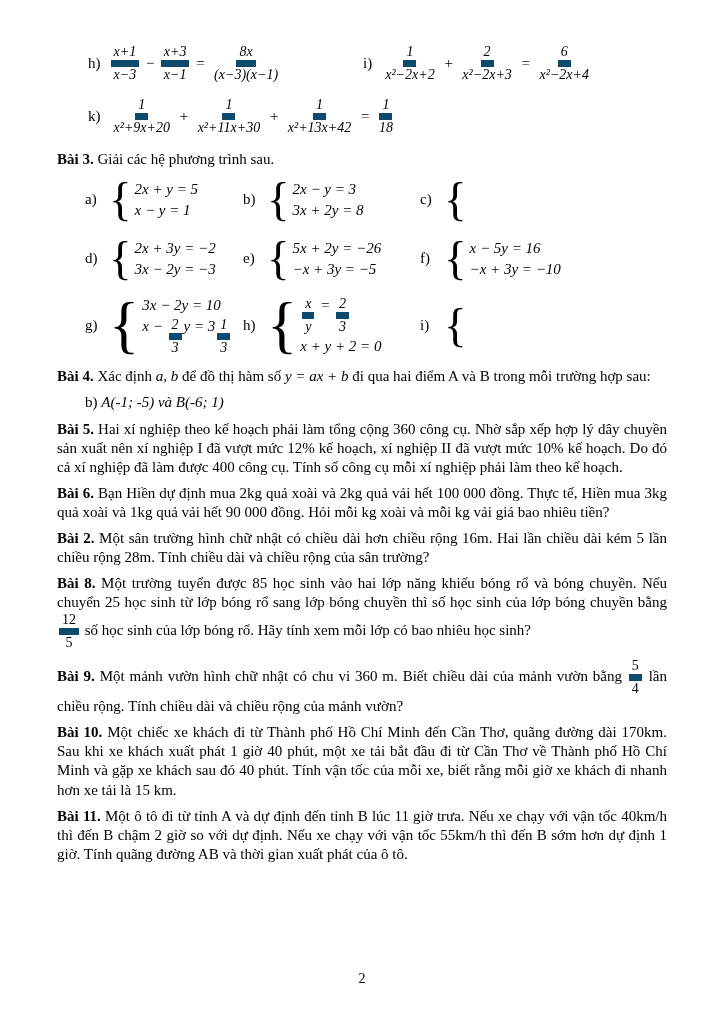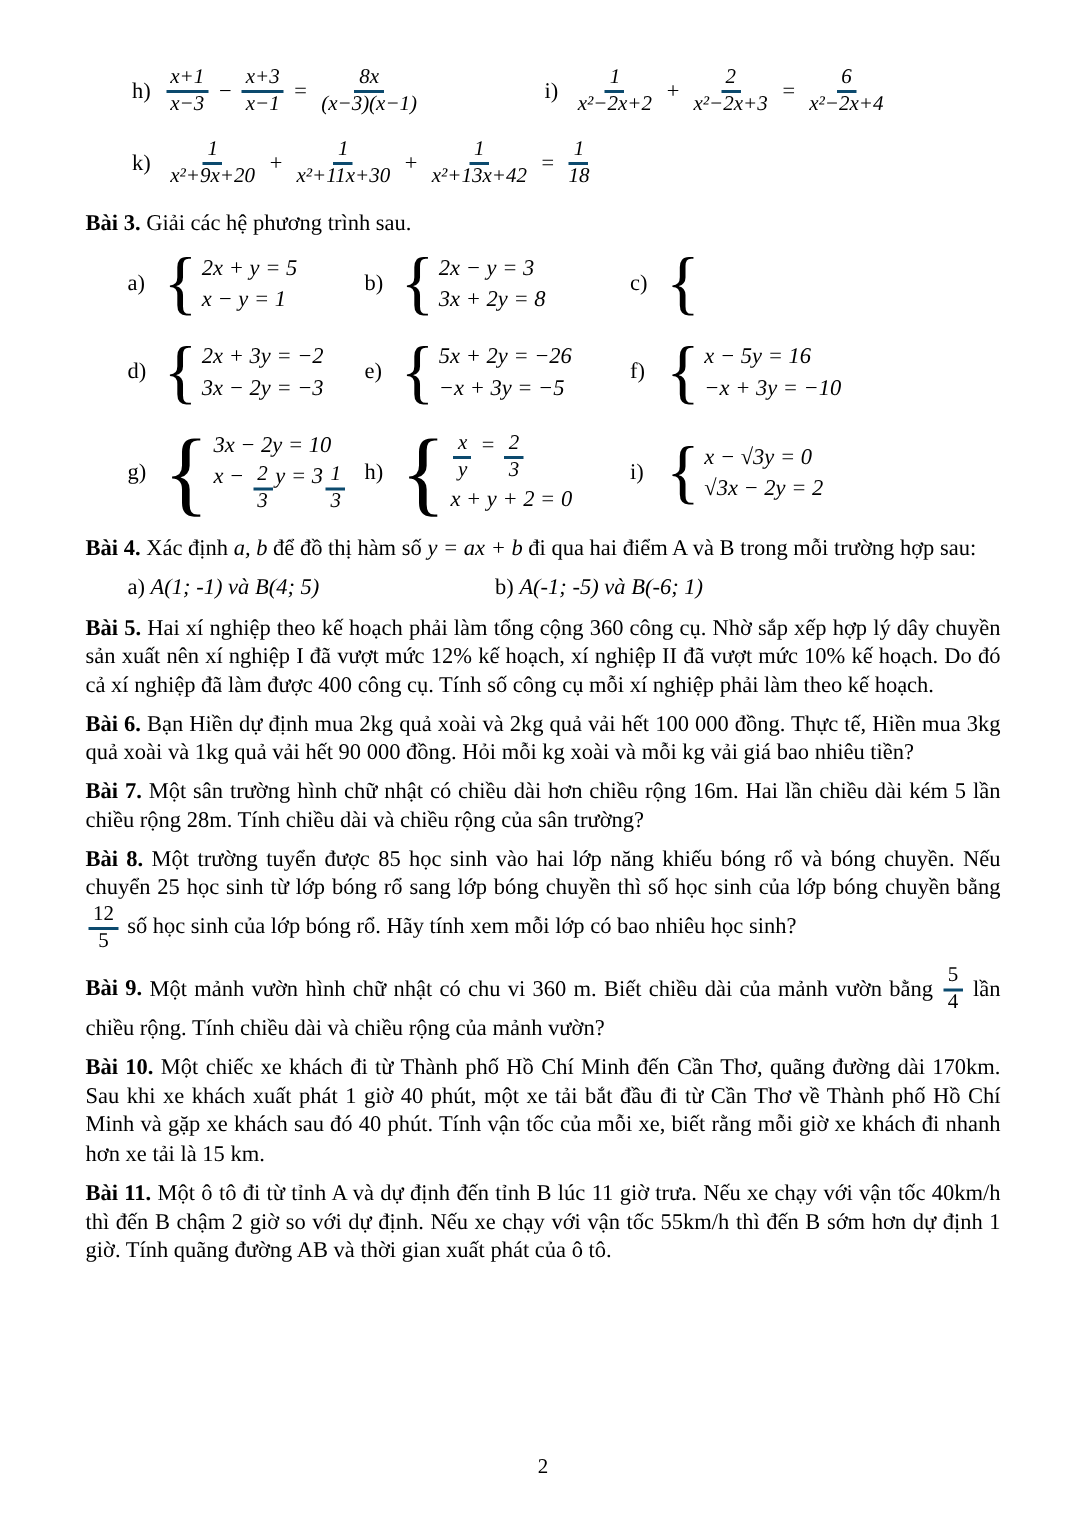--- a/index.html
+++ b/index.html
@@ -19,7 +19,7 @@
   .seg.it{font-style:italic;}
   .frac{display:inline-flex;flex-direction:column;align-items:center;vertical-align:middle;
         margin:0 2px;font-size:14px;line-height:1.15;text-align:center;}
-  .frac .num{display:block;padding:0 3px;border-bottom:2px solid #0c4a6e;}
+  .frac .num{display:block;padding:0 3px;border-bottom:7px solid #0c4a6e;}
   .frac .den{display:block;padding:0 3px;}
   .math .frac .num,.math .frac .den,.sys-line .frac .num,.sys-line .frac .den{font-style:italic;}
   .sys-grid{display:grid;grid-template-columns:158px 177px 1fr;align-items:center;

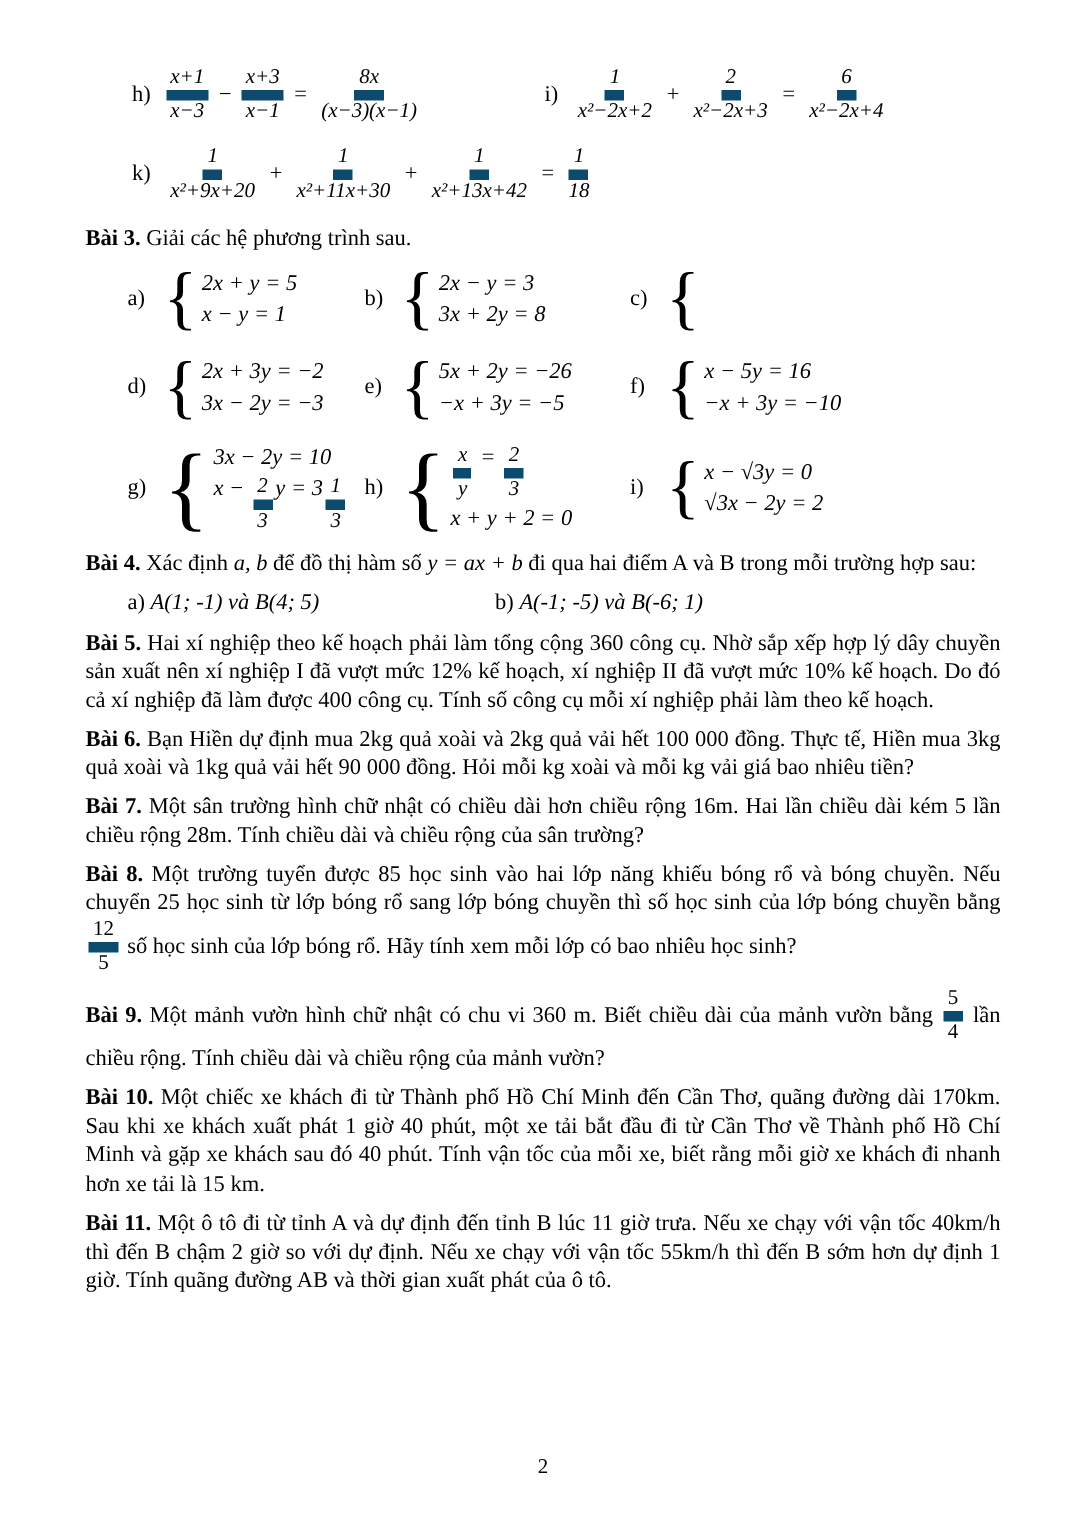--- a/index.html
+++ b/index.html
@@ -226,14 +226,6 @@
     <div class="system">
       <span class="sys-label">i)</span>
       <span class="sys-brace" style="font-size: 47px;">{</span>
-      <span class="sys-body">
-        <span class="sys-line">
-            <span class="seg">x − √3y = 0</span>
-          </span>
-        <span class="sys-line">
-            <span class="seg">√3x − 2y = 2</span>
-          </span>
-      </span>
     </div>
 
   </div>

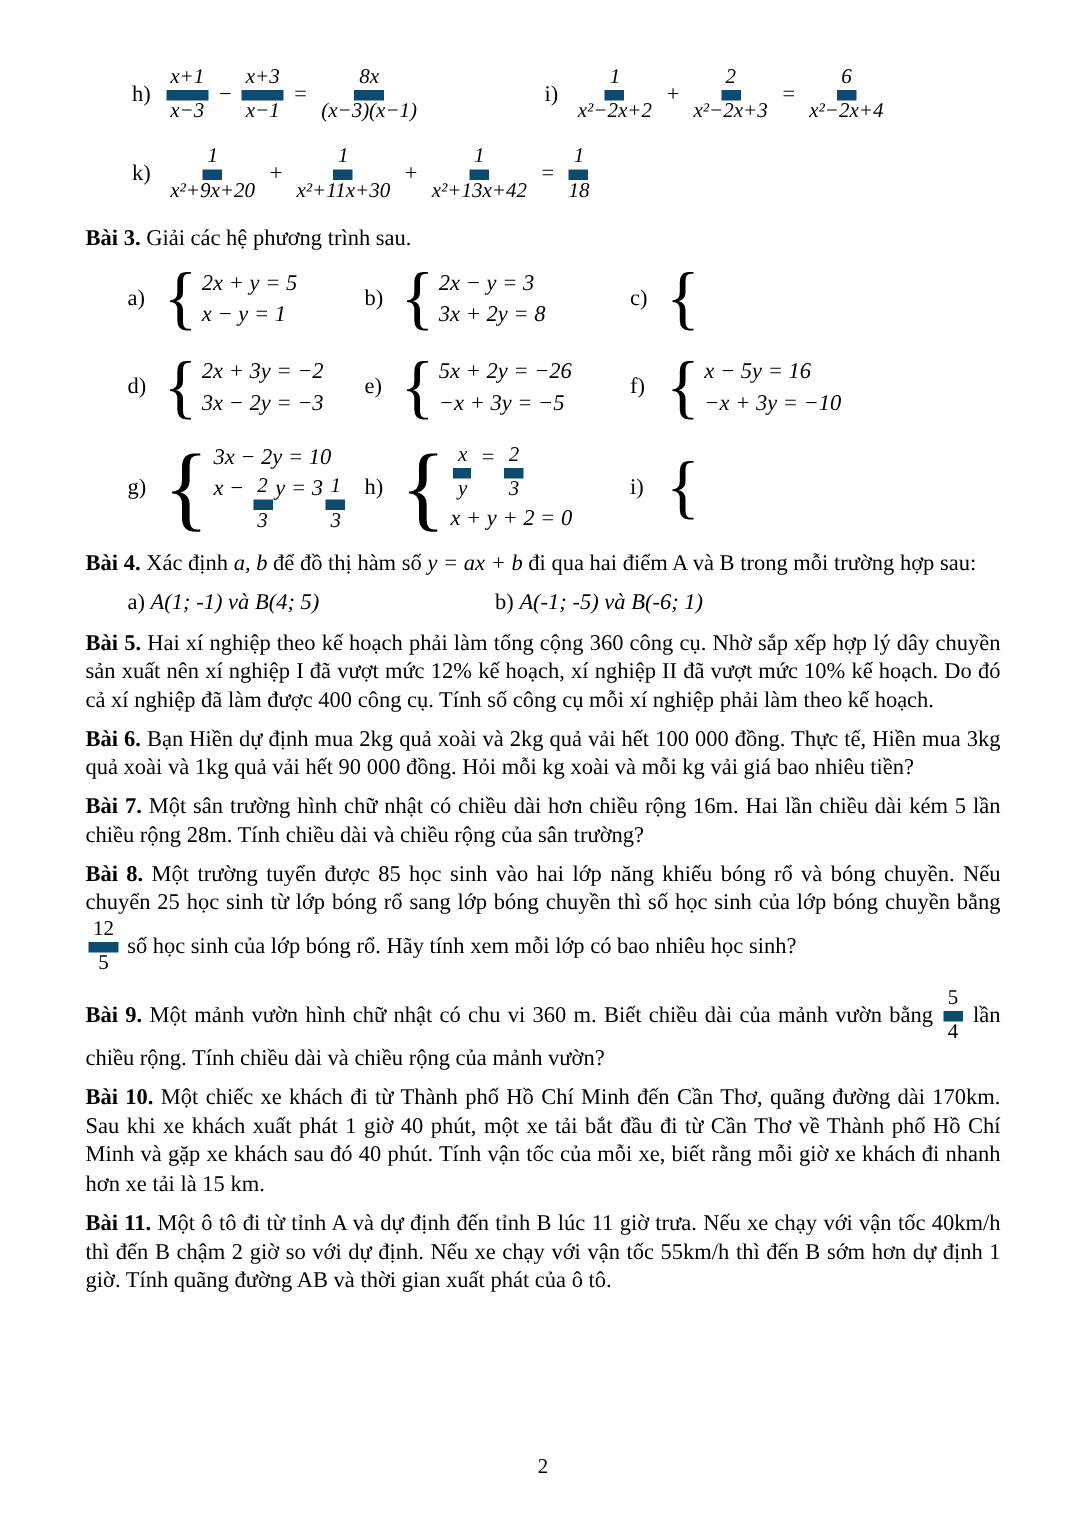--- a/index.html
+++ b/index.html
@@ -232,7 +232,6 @@
 
   <p class="para"><b class="runin">Bài 4.</b><span class="prose"><span class="seg"> Xác định </span><span class="seg it">a, b</span><span class="seg"> để đồ thị hàm số </span><span class="seg it">y = ax + b</span><span class="seg"> đi qua hai điểm A và B trong mỗi trường hợp sau:</span></span></p>
   <div class="bai4-items">
-    <span class="bai4-item-a"><span>a)</span> <span class="seg it">A(1; -1) và B(4; 5)</span></span>
     <span class="bai4-item-b"><span>b)</span> <span class="seg it">A(-1; -5) và B(-6; 1)</span></span>
   </div>
 

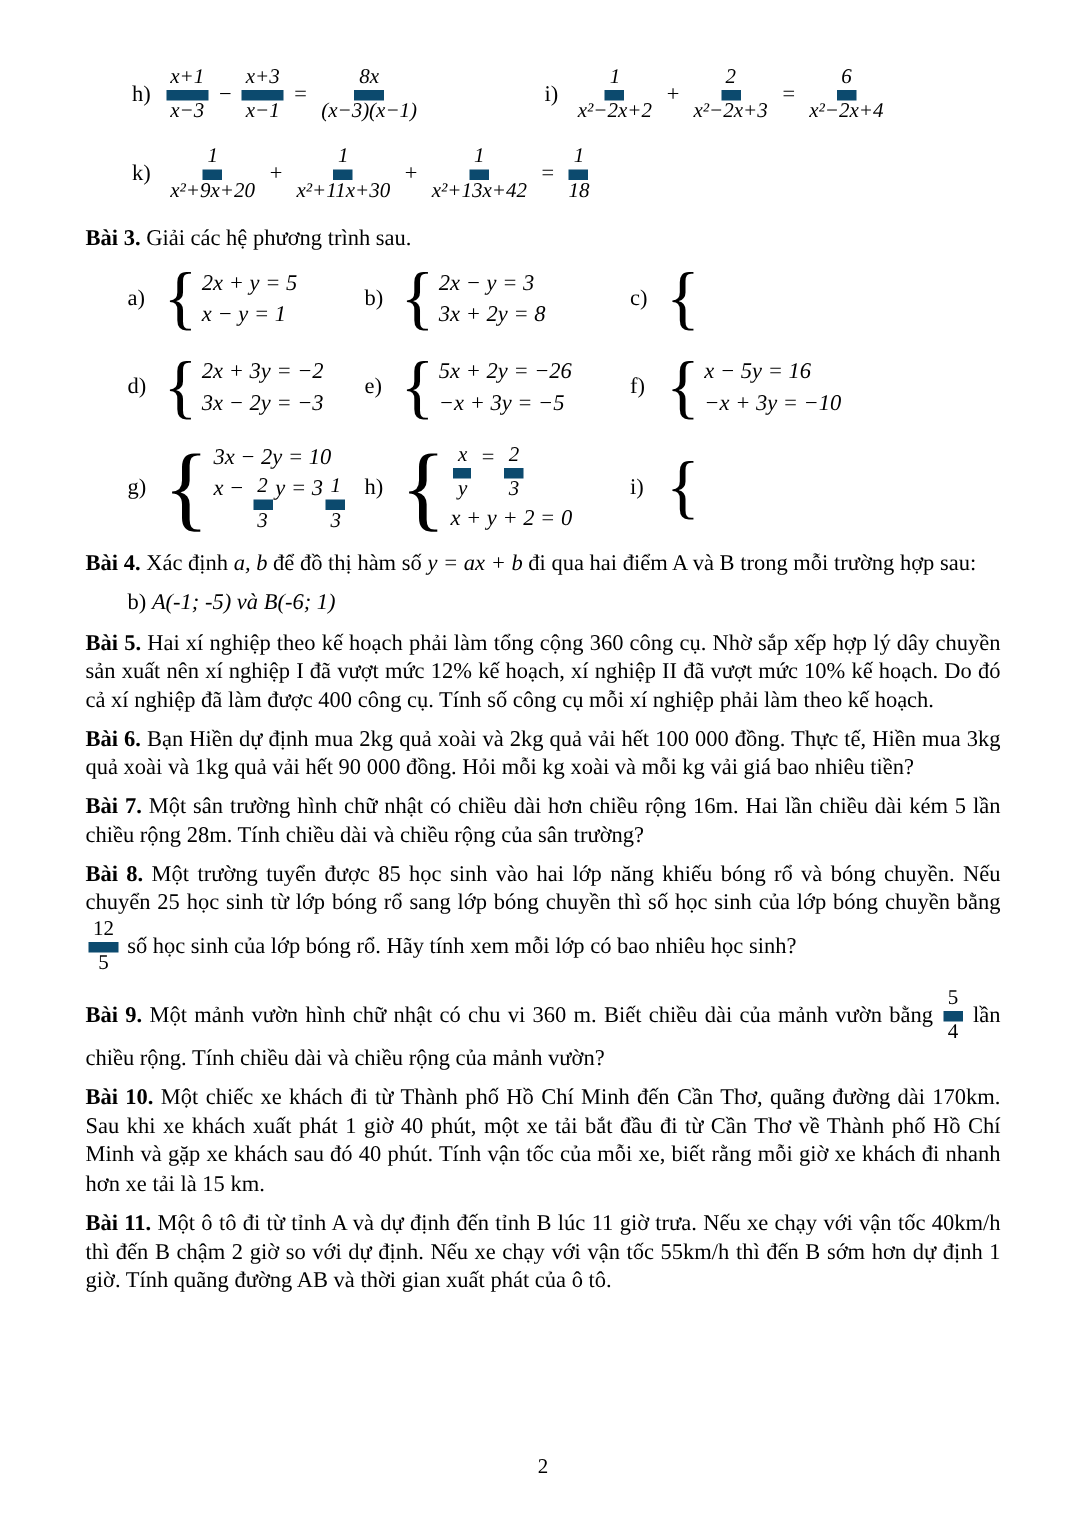--- a/index.html
+++ b/index.html
@@ -238,7 +238,7 @@
 
   <p class="para"><b class="runin">Bài 5.</b><span class="prose"><span class="seg"> Hai xí nghiệp theo kế hoạch phải làm tổng cộng 360 công cụ. Nhờ sắp xếp hợp lý dây chuyền sản xuất nên xí nghiệp I đã vượt mức 12% kế hoạch, xí nghiệp II đã vượt mức 10% kế hoạch. Do đó cả xí nghiệp đã làm được 400 công cụ. Tính số công cụ mỗi xí nghiệp phải làm theo kế hoạch.</span></span></p>
   <p class="para"><b class="runin">Bài 6.</b><span class="prose"><span class="seg"> Bạn Hiền dự định mua 2kg quả xoài và 2kg quả vải hết 100 000 đồng. Thực tế, Hiền mua 3kg quả xoài và 1kg quả vải hết 90 000 đồng. Hỏi mỗi kg xoài và mỗi kg vải giá bao nhiêu tiền?</span></span></p>
-  <p class="para"><b class="runin">Bài 7.</b><span class="prose"><span class="seg"> Một sân trường hình chữ nhật có chiều dài hơn chiều rộng 16m. Hai lần chiều dài kém 5 lần chiều rộng 28m. Tính chiều dài và chiều rộng của sân trường?</span></span></p>
+  <p class="para"><b class="runin">Bài 2.</b><span class="prose"><span class="seg"> Một sân trường hình chữ nhật có chiều dài hơn chiều rộng 16m. Hai lần chiều dài kém 5 lần chiều rộng 28m. Tính chiều dài và chiều rộng của sân trường?</span></span></p>
   <p class="para"><b class="runin">Bài 8.</b><span class="prose"><span class="seg"> Một trường tuyển được 85 học sinh vào hai lớp năng khiếu bóng rổ và bóng chuyền. Nếu chuyển 25 học sinh từ lớp bóng rổ sang lớp bóng chuyền thì số học sinh của lớp bóng chuyền bằng </span><span class="frac">
           <span class="num">12</span>
           <span class="den">5</span>

